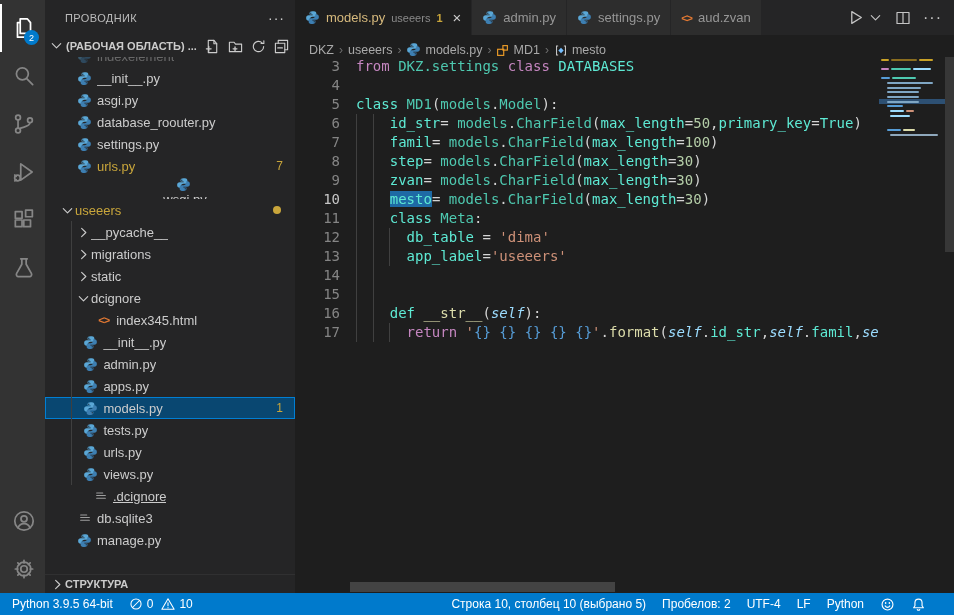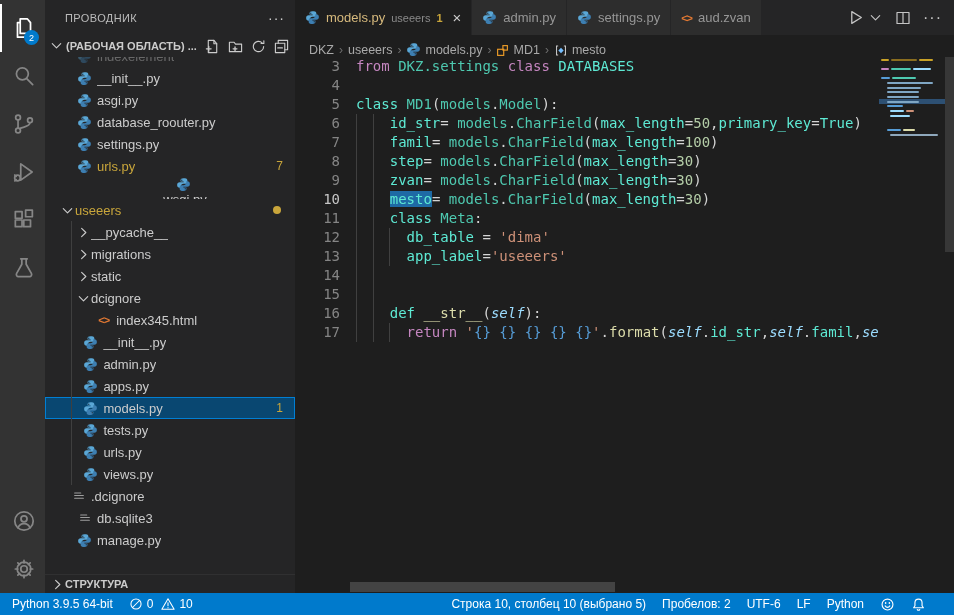--- a/index.html
+++ b/index.html
@@ -404,7 +404,7 @@
             </span>
             <span class="lbl">views.py</span>
           </div>
-          <div class="row" style="padding-left: 24px;">
+          <div class="row" style="padding-left: 46px; text-decoration: underline;">
             <span class="ficon">
               <svg width="14" height="14" viewBox="0 0 16 16" fill="none" stroke="currentColor" stroke-width="1.2" stroke-linecap="round" stroke-linejoin="round">
                 <path d="M3 4.5h7M3 7.5h10M3 10.5h10" stroke="#9e9e9e"></path>

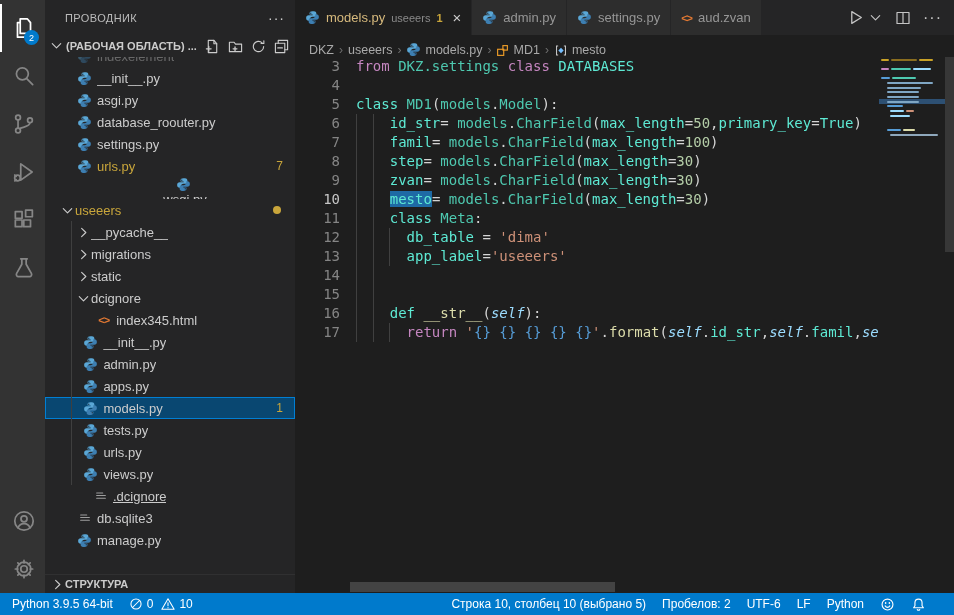--- a/index.html
+++ b/index.html
@@ -698,7 +698,7 @@
     <div class="st-right" id="st-right">
         <div class="st-item">Строка 10, столбец 10 (выбрано 5)</div>
         <div class="st-item">Пробелов: 2</div>
-        <div class="st-item">UTF-6</div>
+        <div class="st-item">UTF-4</div>
         <div class="st-item">LF</div>
         <div class="st-item">Python</div>
         <div class="st-item">

